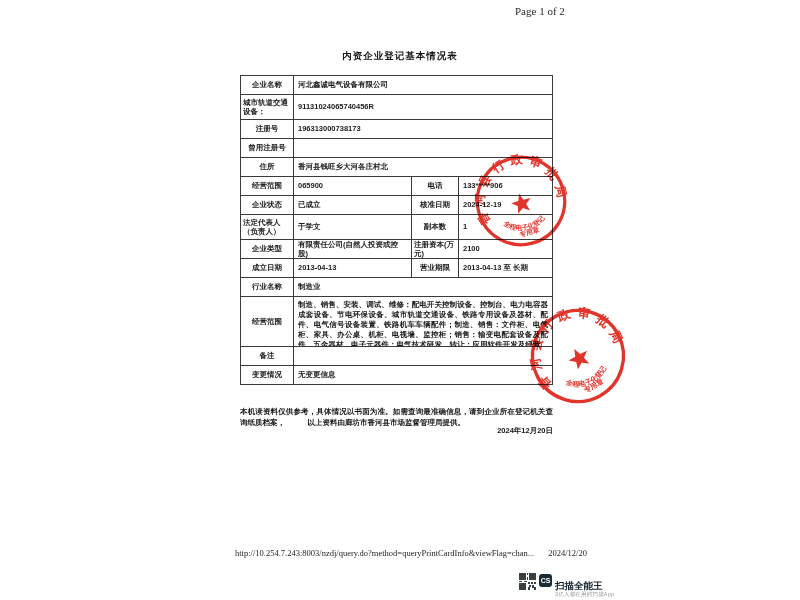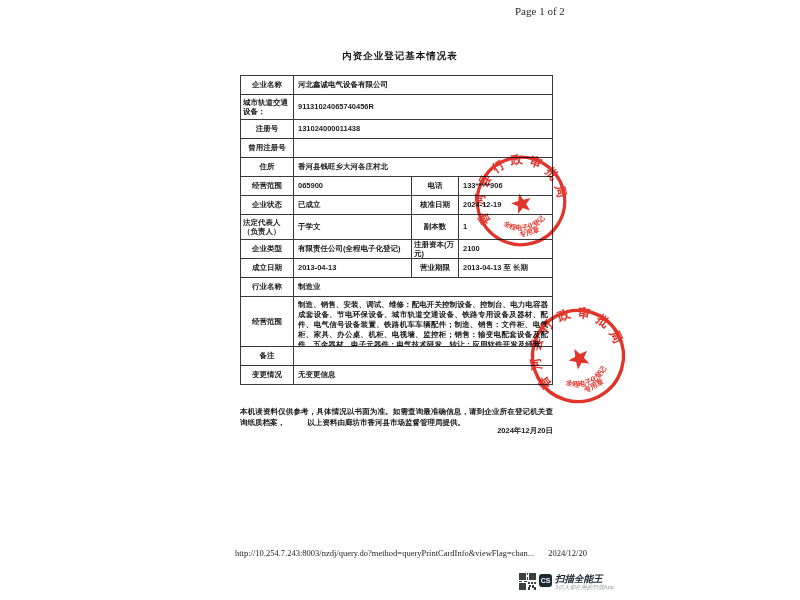--- a/index.html
+++ b/index.html
@@ -75,7 +75,7 @@
       </div>
       <div class="trow" style="height: 19px;">
         <div class="cell label">注册号</div>
-        <div class="cell value">131024000011438</div>
+        <div class="cell value">196313000738173</div>
       </div>
       <div class="trow" style="height: 19px;">
         <div class="cell label">曾用注册号</div>

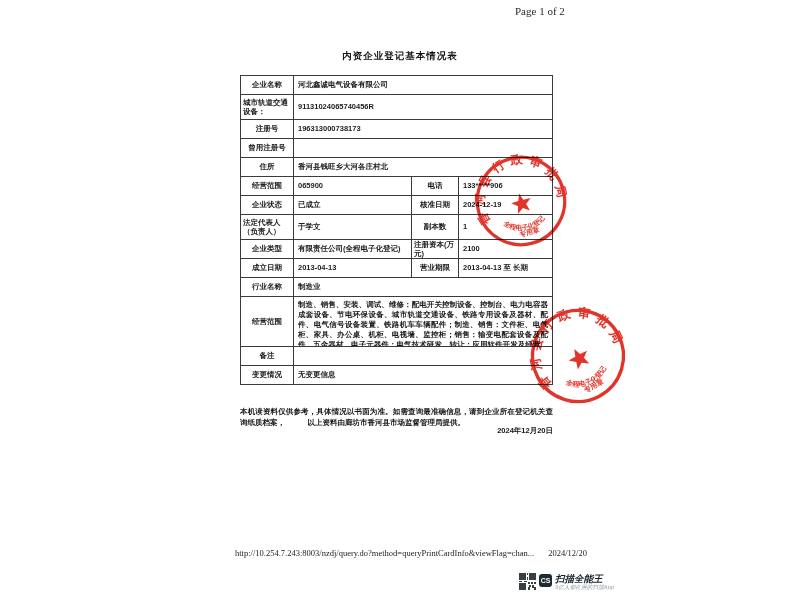--- a/index.html
+++ b/index.html
@@ -105,7 +105,7 @@
       </div>
       <div class="trow split" style="height: 19px;">
         <div class="cell label">企业类型</div>
-        <div class="cell value">有限责任公司(全程电子化登记)</div>
+        <div class="cell value">有限责任公司(自然人投资或控股)</div>
         <div class="cell label">注册资本(万元)</div>
         <div class="cell value">2100</div>
       </div>

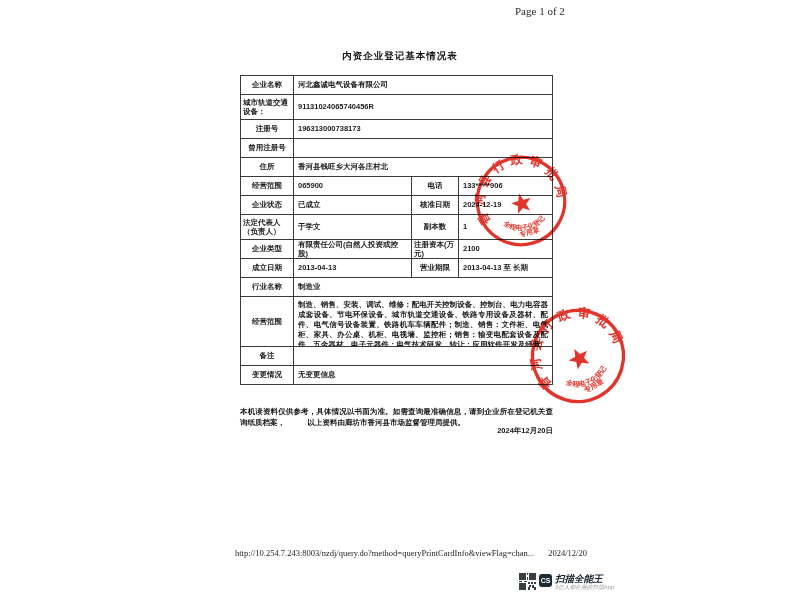--- a/index.html
+++ b/index.html
@@ -51,7 +51,7 @@
     display:flex;align-items:center;justify-content:center;
     font-size:7px;font-weight:bold;margin-top:1px;
   }
-  .brand-text{display:flex;flex-direction:column;margin-top:1px;font-style:italic;}
+  .brand-text{display:flex;flex-direction:column;margin-top:8px;}
   .brand-name{font-size:9.5px;font-weight:bold;color:#14222b;line-height:10px;}
   .brand-tagline{font-size:5.5px;color:#949a9e;line-height:7px;letter-spacing:.2px;}
 </style>

